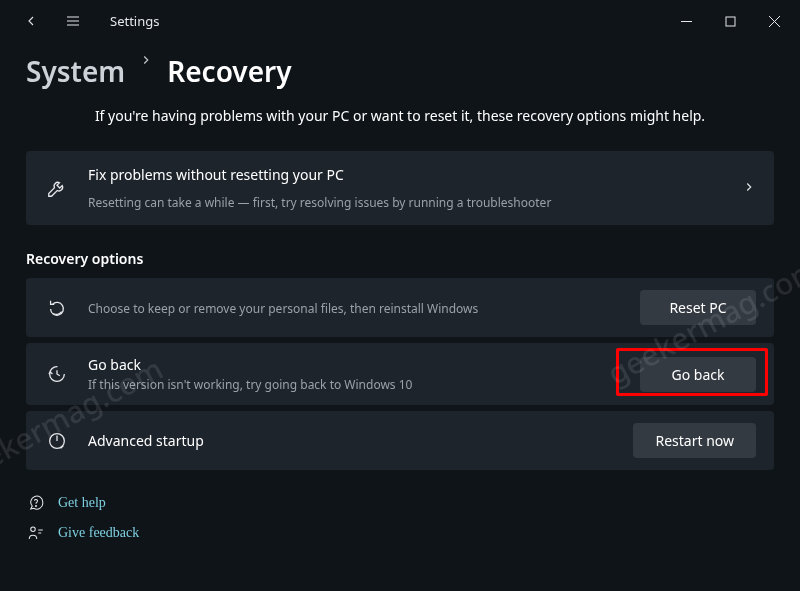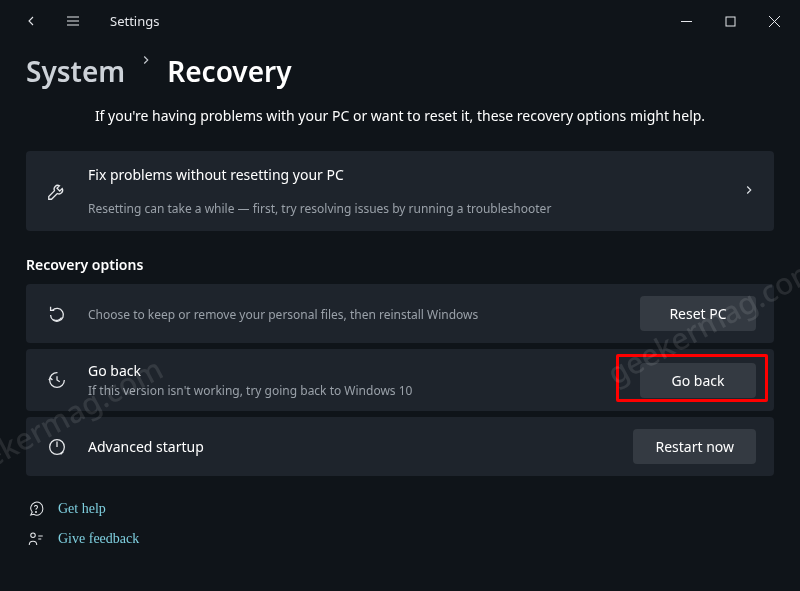--- a/index.html
+++ b/index.html
@@ -52,7 +52,7 @@
   .card .left-icon { width: 26px; display:flex; align-items:center; justify-content:center; color:#e6e8eb; flex-shrink:0; }
   .card .text { flex: 1; min-width: 0; }
   .card .title { color: #ffffff; font-size: 14px; font-weight: 400; }
-  .card .desc { color: #9aa1a9; font-size: 12px; margin-top: 16px; }
+  .card .desc { color: #9aa1a9; font-size: 12px; margin-top: 10px; }
   .chevron { color: #dfe3e7; flex-shrink: 0; }
   .section-header { color: #ffffff; font-size: 14px; font-weight: 600; margin: 24px 0 10px 0; }
   .opt-row {

